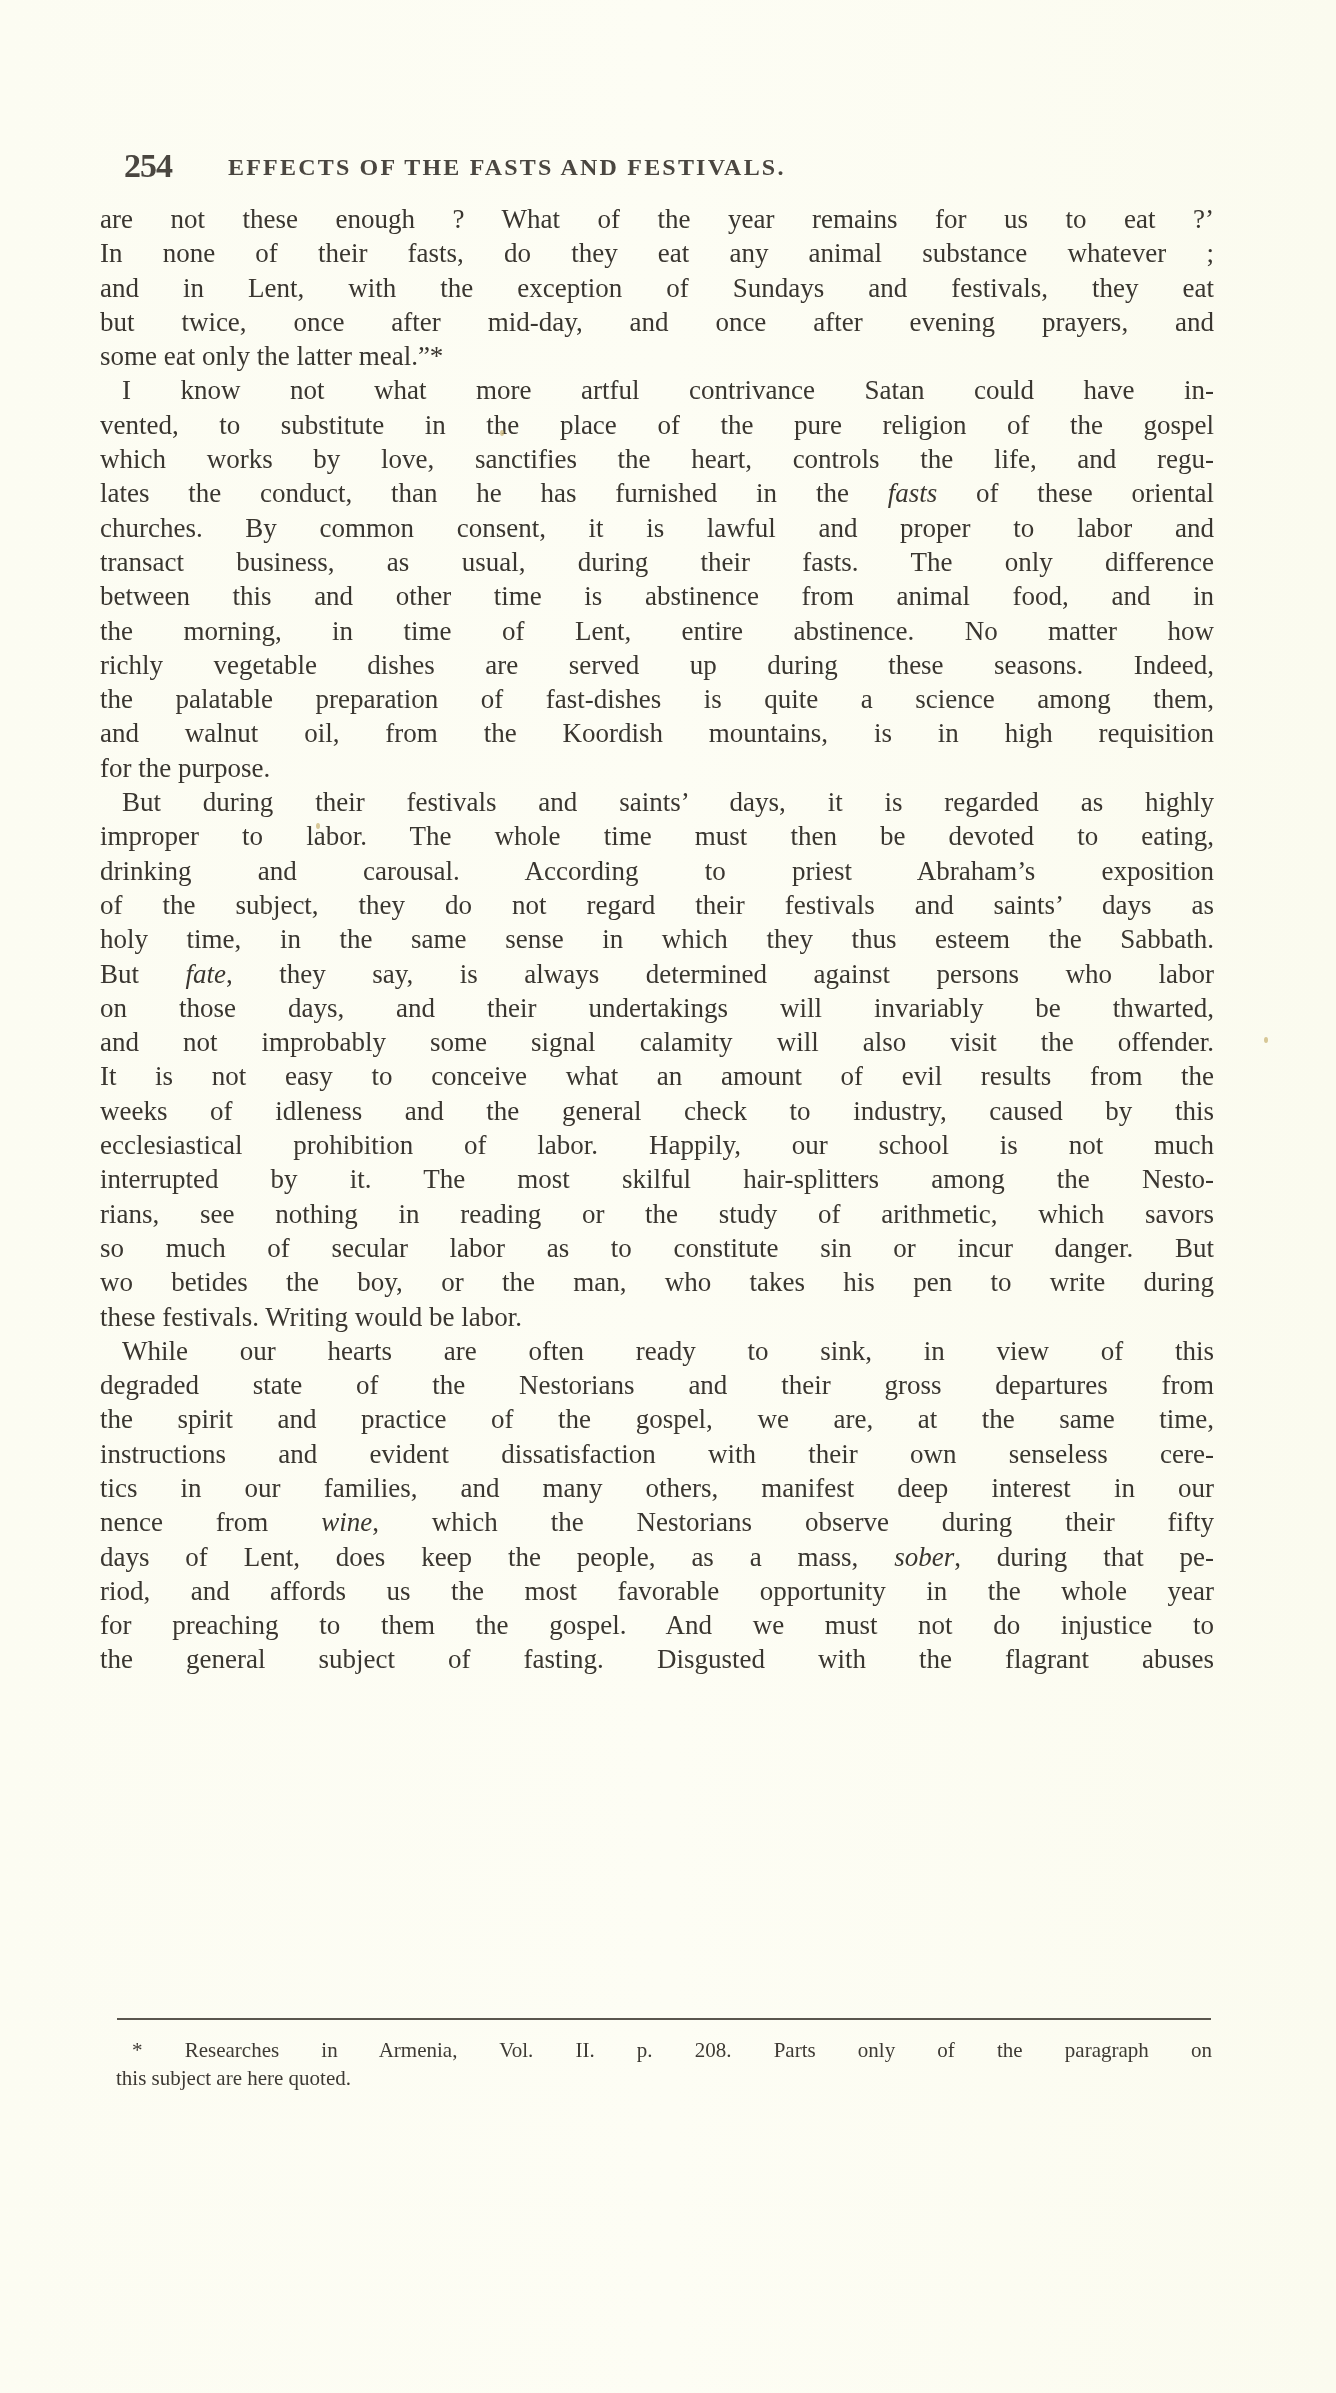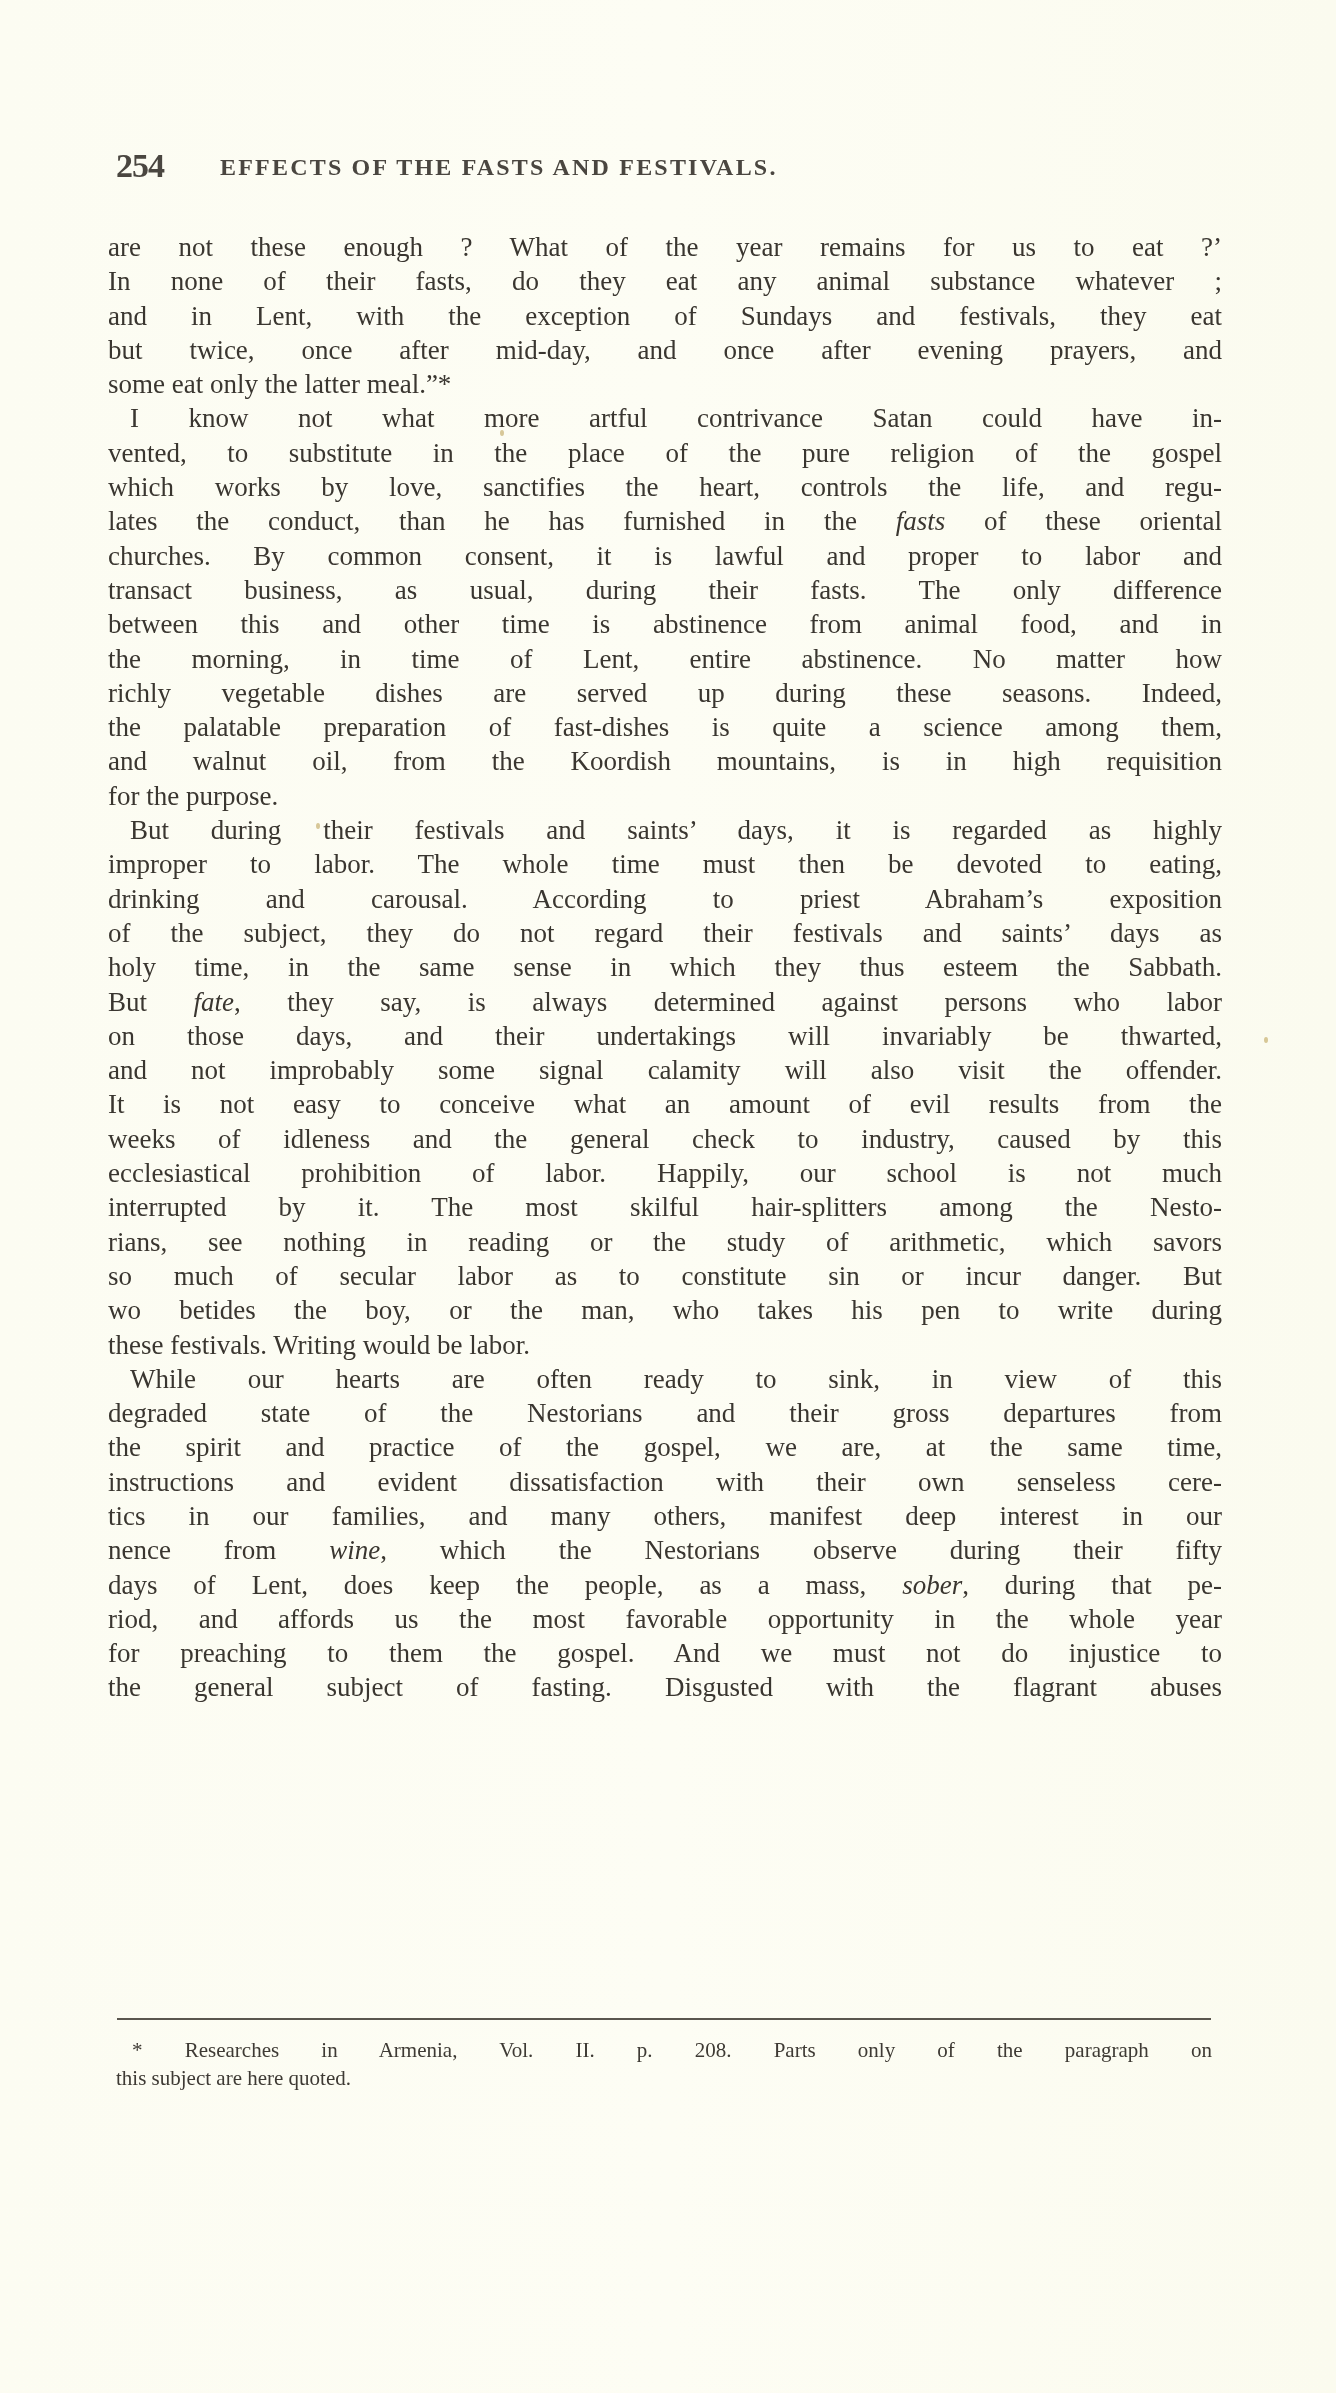--- a/index.html
+++ b/index.html
@@ -24,7 +24,7 @@
     .running-head {
       position: absolute;
       top: 146px;
-      left: 116px;
+      left: 124px;
       width: 1150px;
       height: 40px;
     }

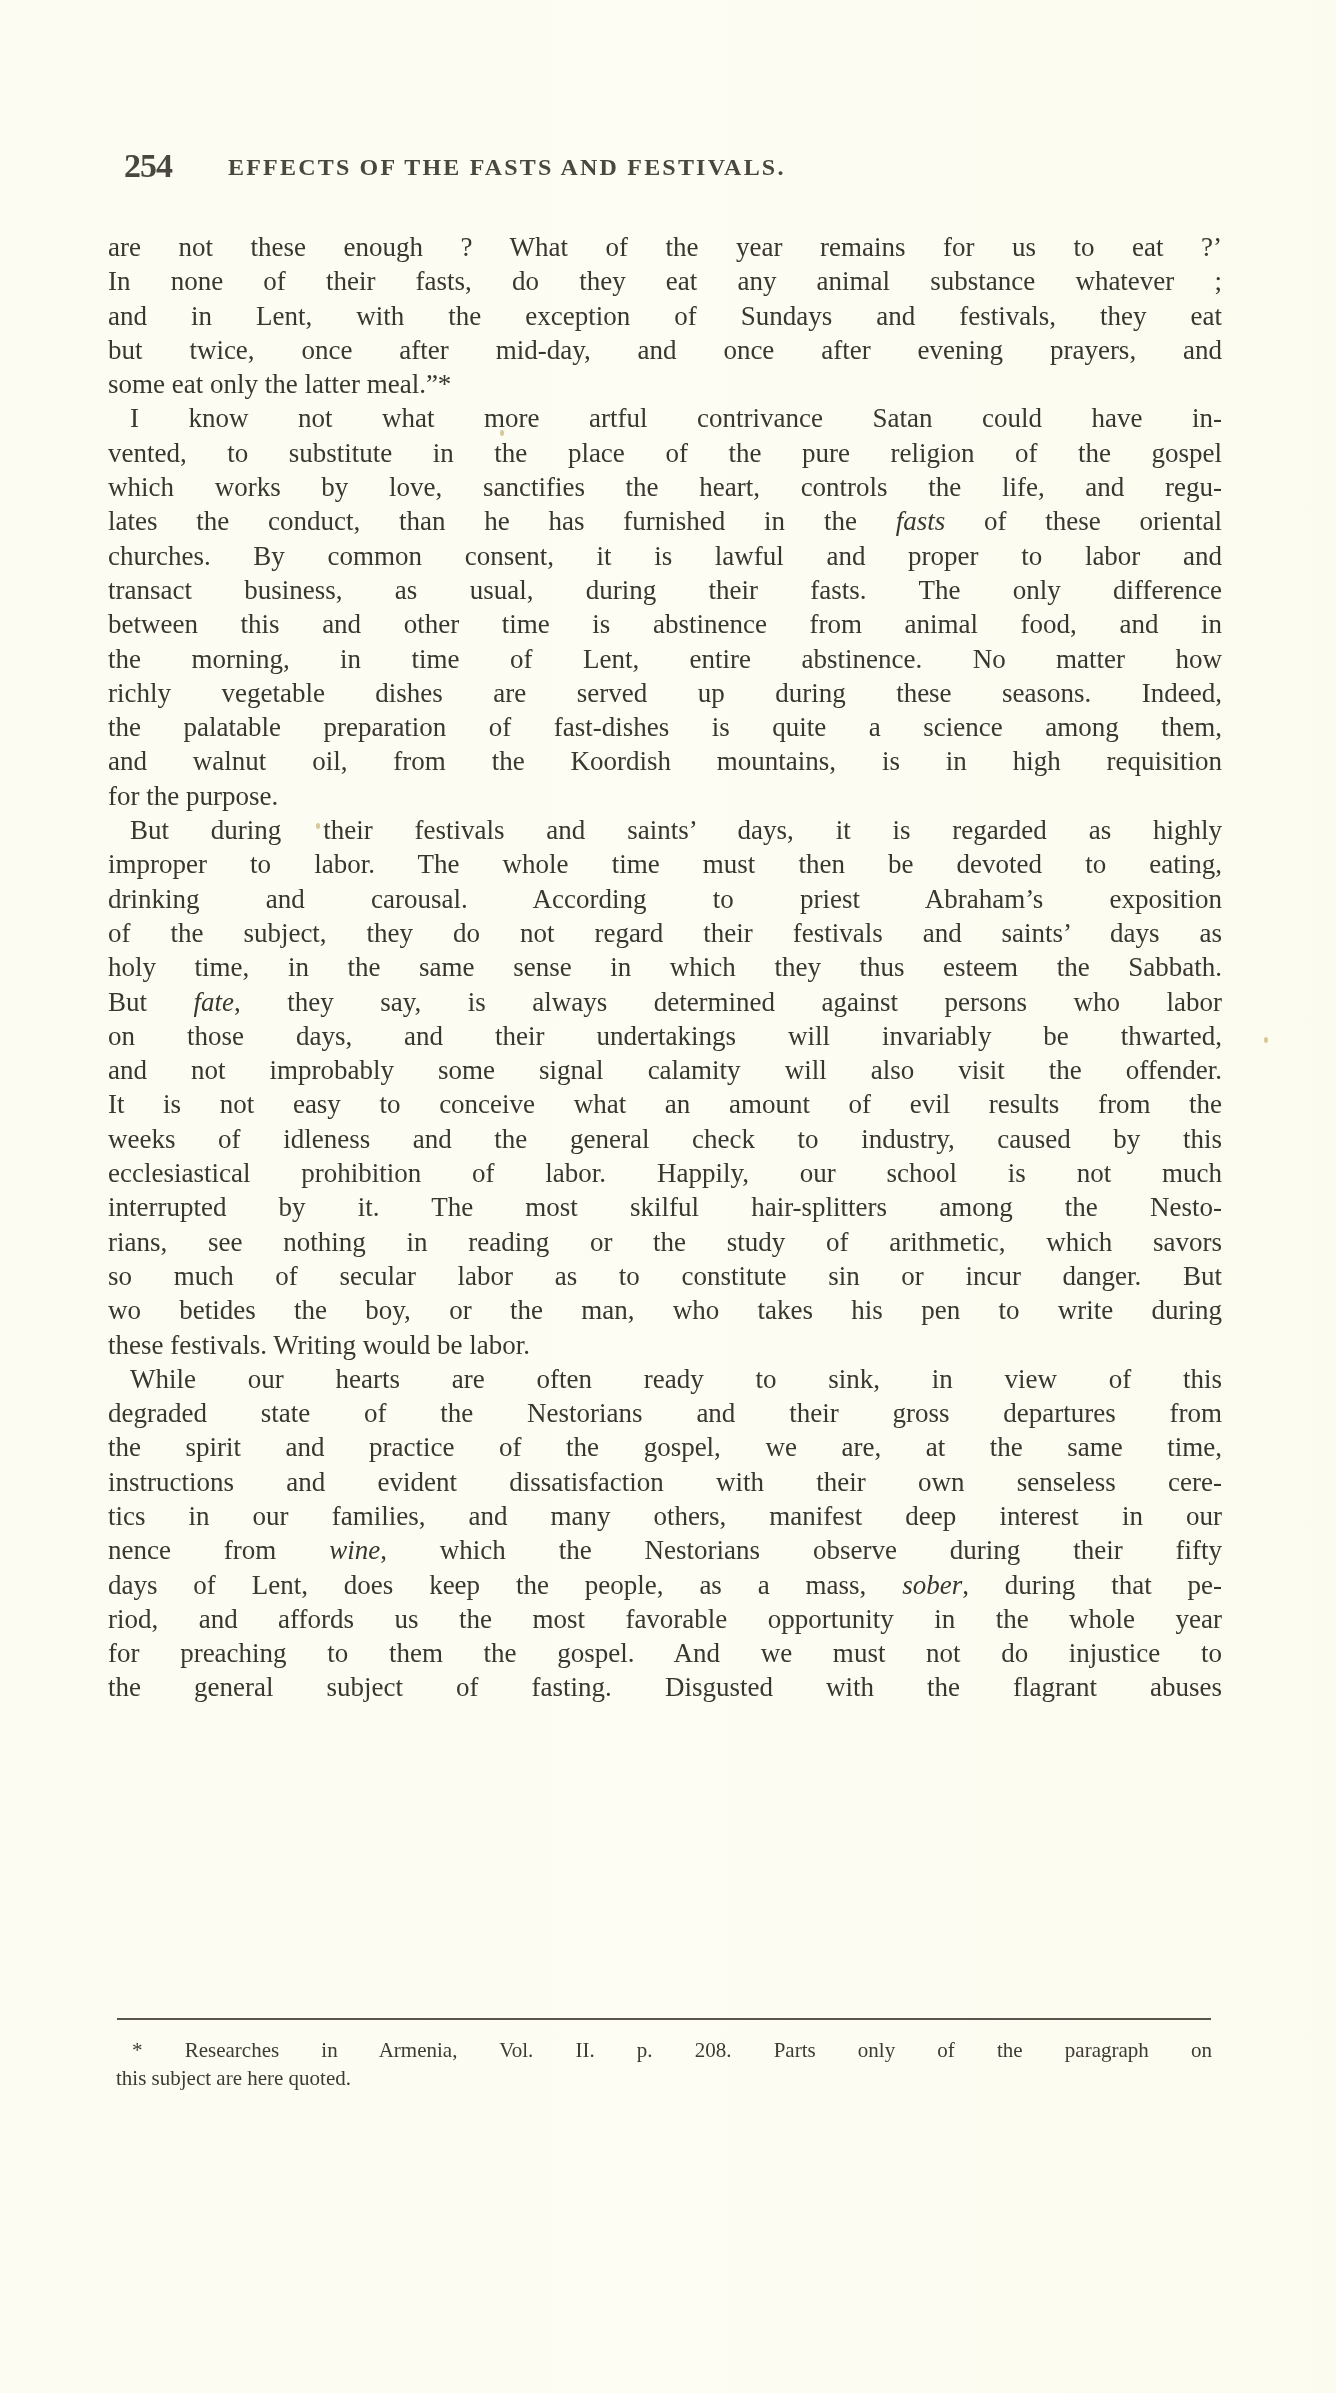--- a/index.html
+++ b/index.html
@@ -51,9 +51,8 @@
     .body-text {
       position: absolute;
       top: 202px;
-      left: 108px;
+      left: 100px;
       width: 1114px;
-      margin-top: 28px;
     }
     .line {
       display: block;

